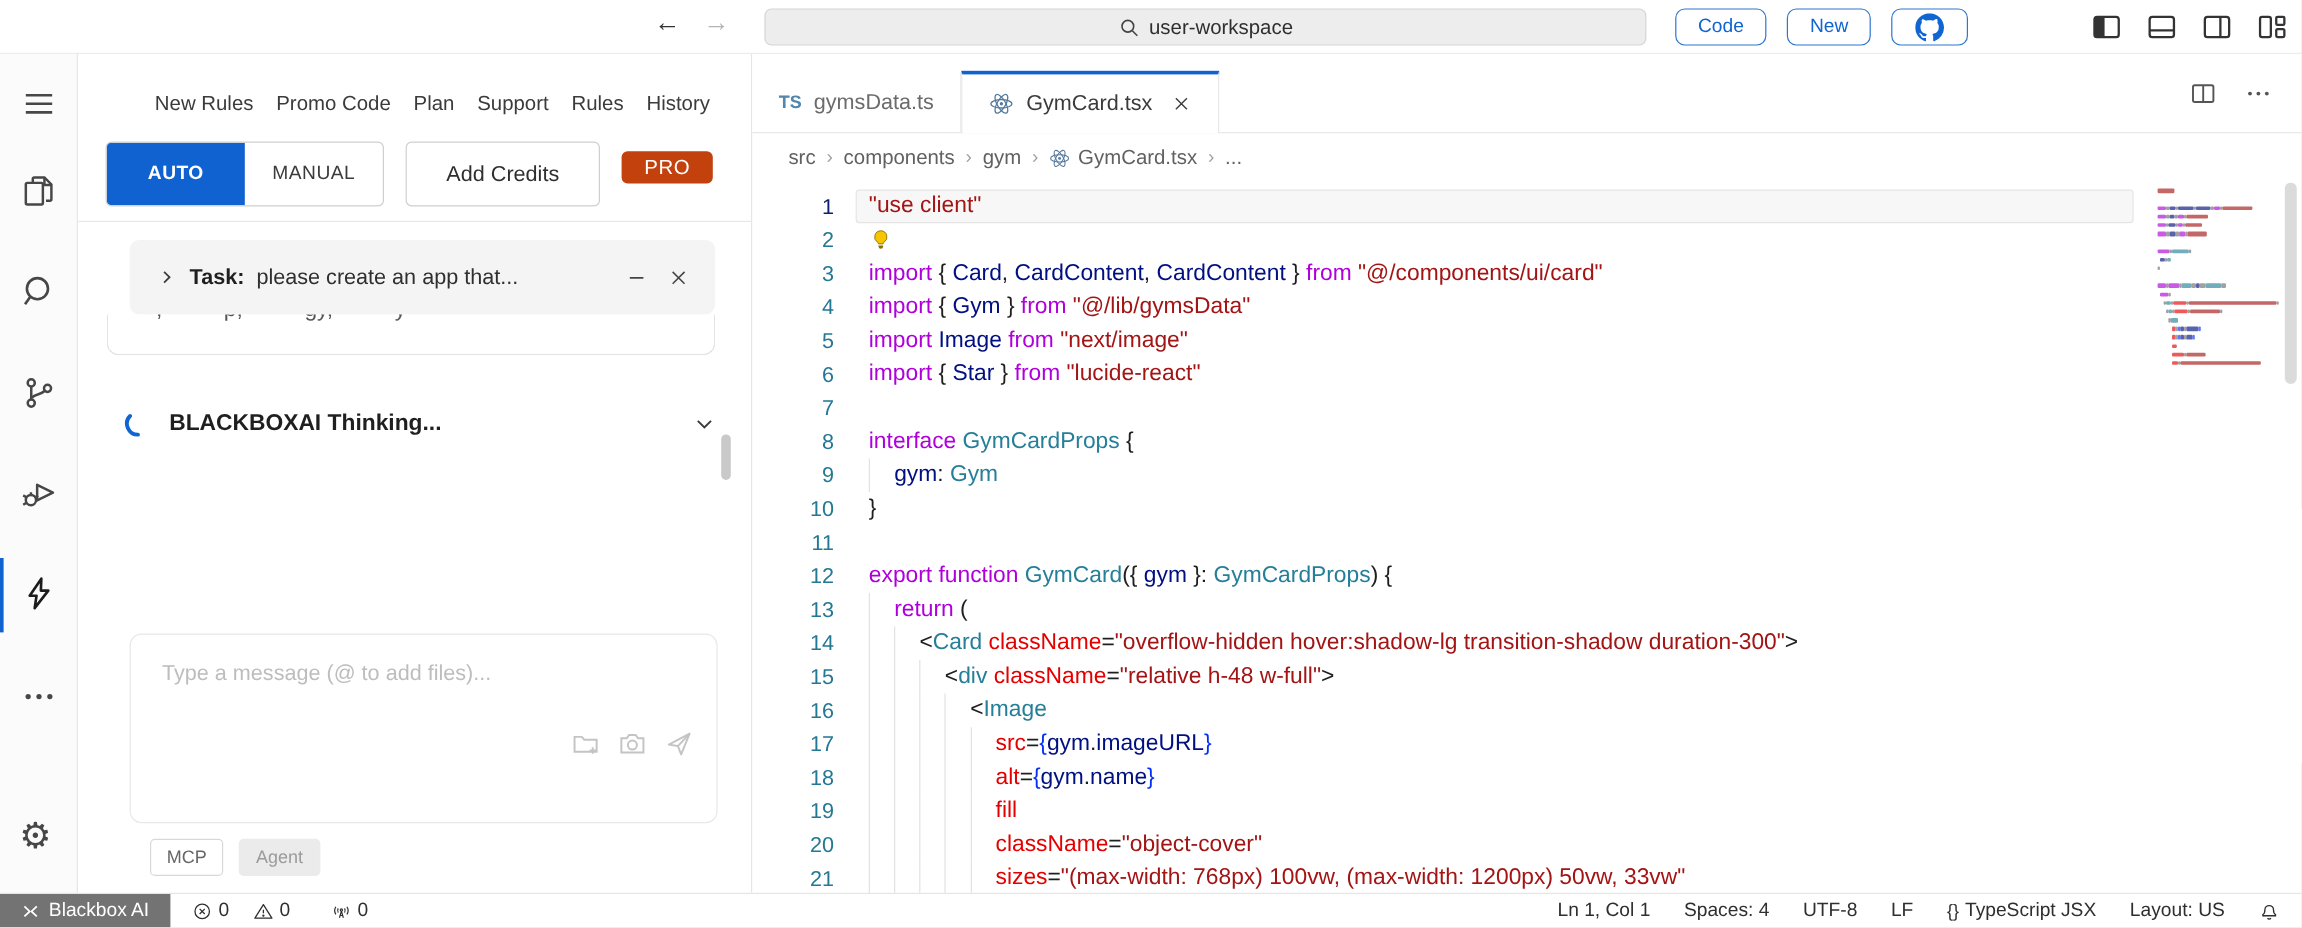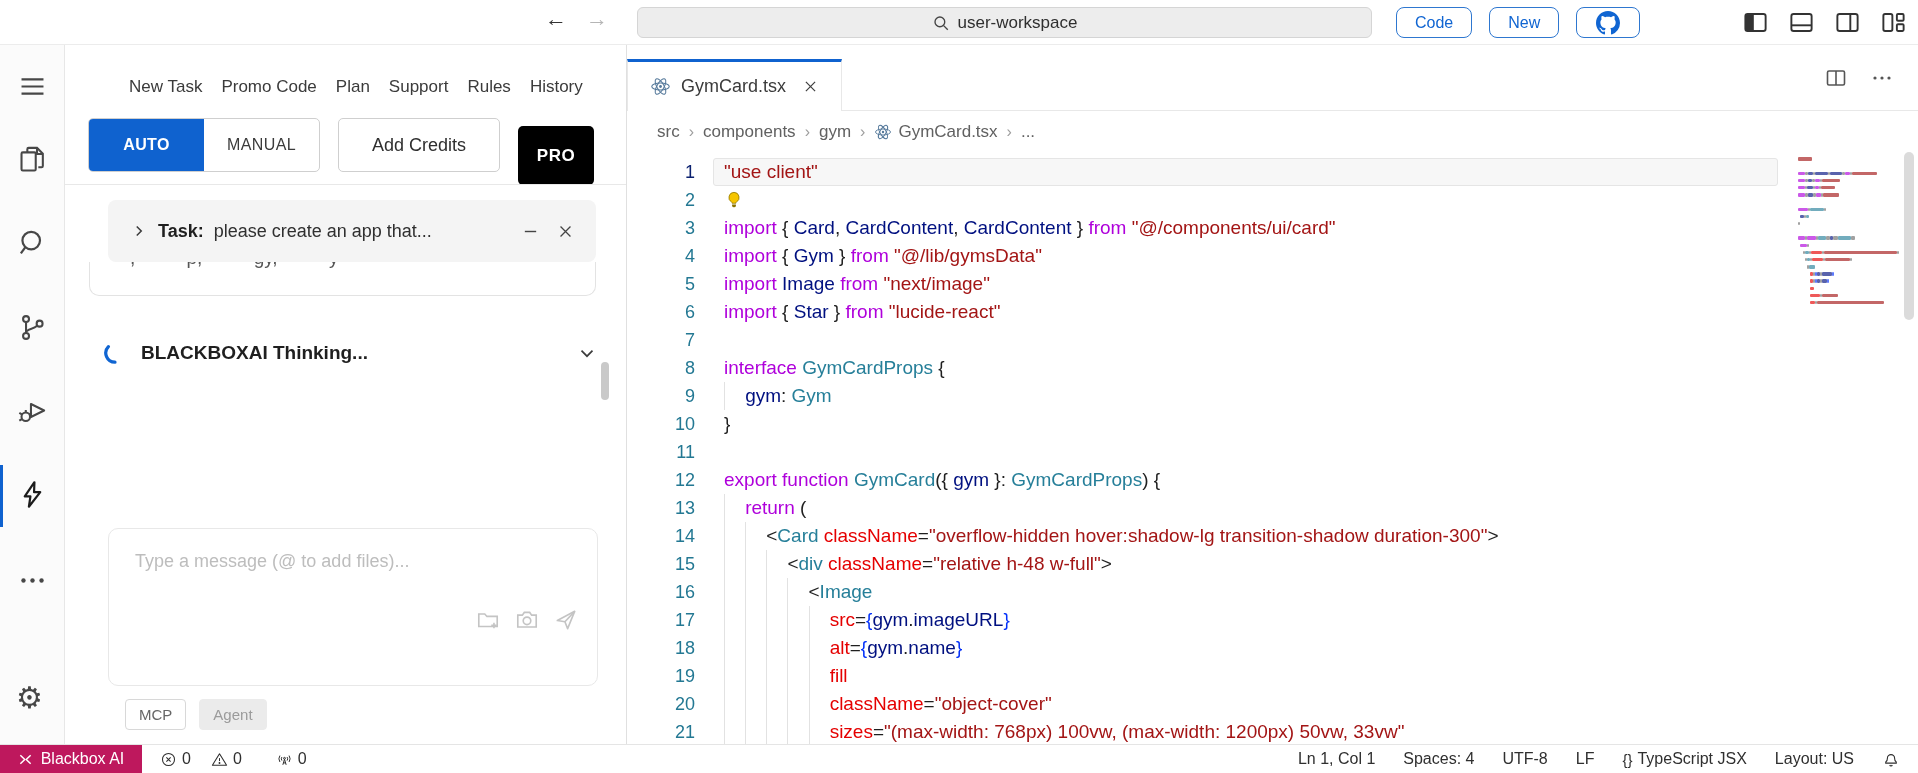--- a/index.html
+++ b/index.html
@@ -187,7 +187,7 @@
 
   <div class="sidebar">
     <div class="nav-row">
-        <div class="nav-tab">New Task</div>
+        <div class="nav-tab">New Rules</div>
         <div class="nav-tab">Promo Code</div>
         <div class="nav-tab">Plan</div>
         <div class="nav-tab">Support</div>

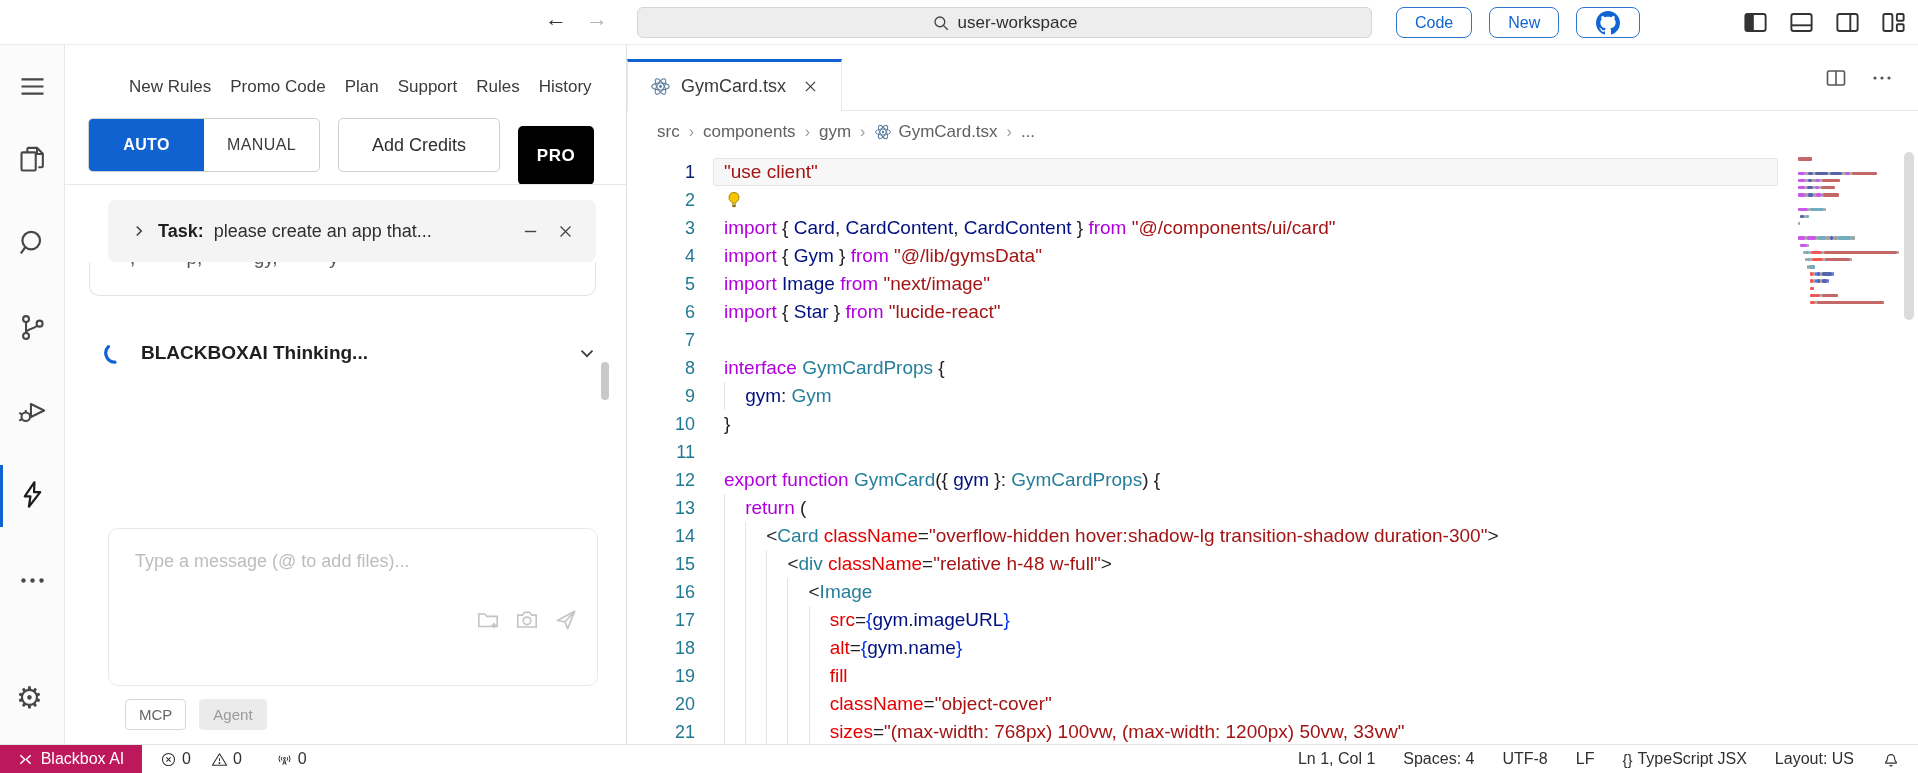--- a/index.html
+++ b/index.html
@@ -263,6 +263,10 @@
 
   <div class="editor">
     <div class="tabstrip">
+      <div class="tab inactive">
+        <span class="ts-badge">TS</span>
+        <span>gymsData.ts</span>
+      </div>
       <div class="tab active">
         <svg class="ricon" viewBox="0 0 24 24">
             <g fill="none" stroke="#54789a" stroke-width="1.2">

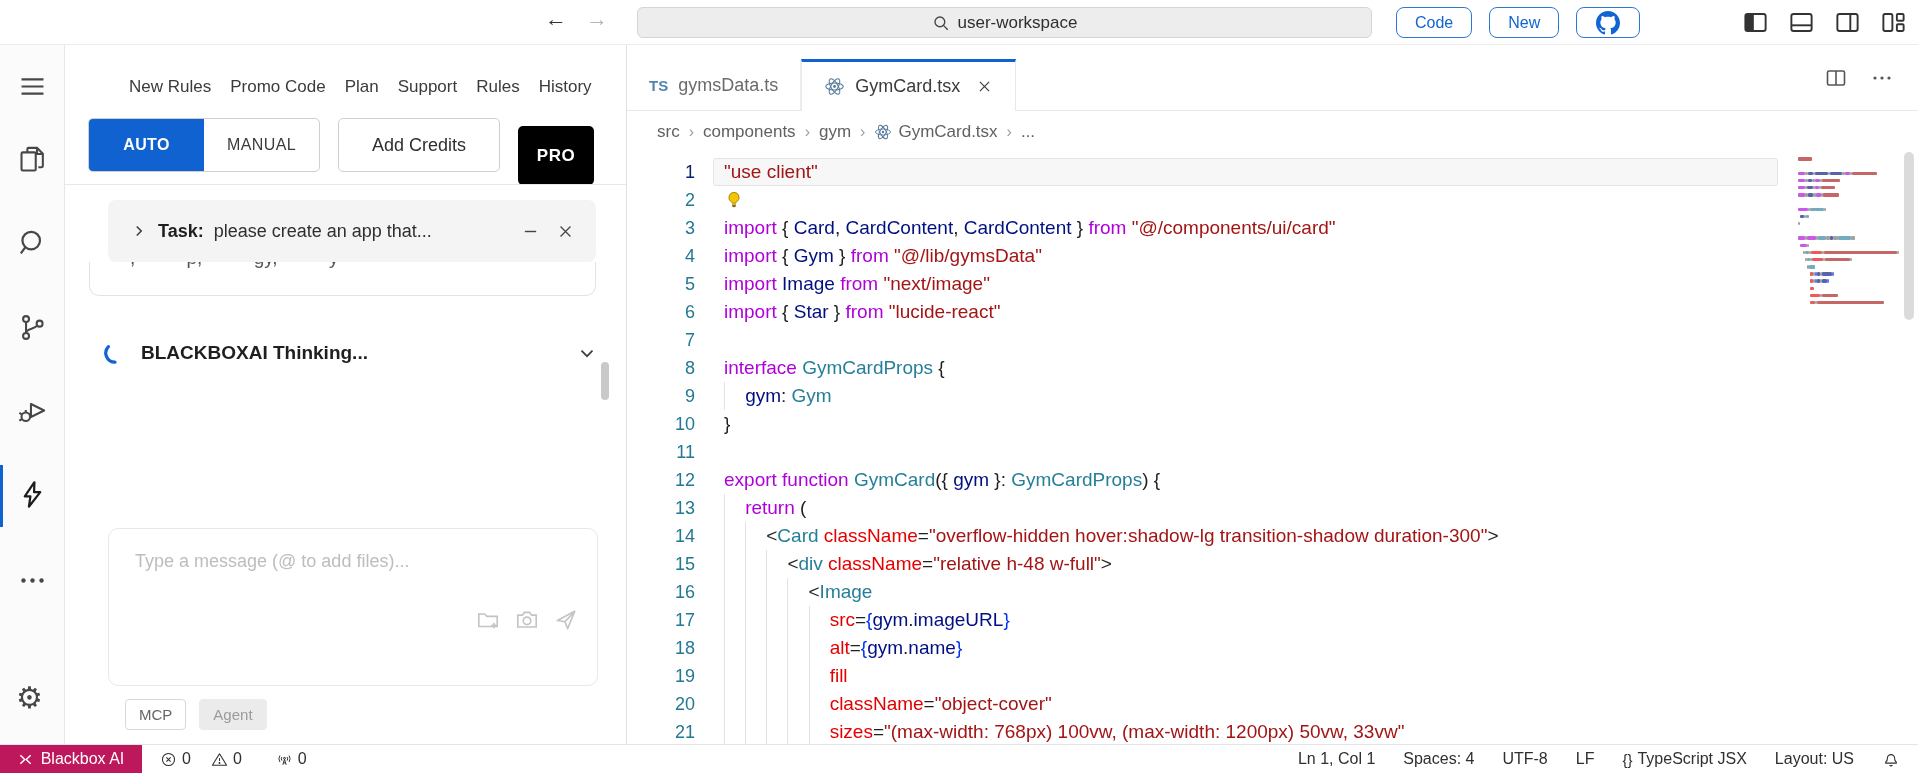--- a/index.html
+++ b/index.html
@@ -35,7 +35,7 @@
   .seg-half { flex:1; display:flex; align-items:center; justify-content:center; font-size:16px; letter-spacing:.4px; color:#3b3b3b; }
   .seg-half.on { background:#0f62cf; color:#fff; font-weight:600; }
   .add-credits { position:absolute; left:273px; top:73px; width:162px; height:54px; border:1px solid #cfcfcf; border-radius:5px; display:flex; align-items:center; justify-content:center; font-size:18px; color:#2f2f2f; background:#fff; }
-  .pro-btn { position:absolute; left:453px; top:81px; width:76px; height:59px; background:#000000; border-radius:5px; display:flex; align-items:center; justify-content:center; color:#fff; font-weight:700; font-size:17px; letter-spacing:.5px; }
+  .pro-btn { position:absolute; left:453px; top:81px; width:76px; height:27px; background:#c2410c; border-radius:5px; display:flex; align-items:center; justify-content:center; color:#fff; font-weight:400; font-size:17px; letter-spacing:.5px; }
   .sb-divider { position:absolute; left:0; right:0; top:139px; border-top:1px solid #e8e8e8; }
   .task-card { position:absolute; left:43px; top:155px; width:488px; height:62px; background:#f4f4f4; border-radius:8px; display:flex; align-items:center; padding:0 22px; gap:10px; }
   .task-card .chev { width:18px; height:18px; color:#3b3b3b; flex:none; }

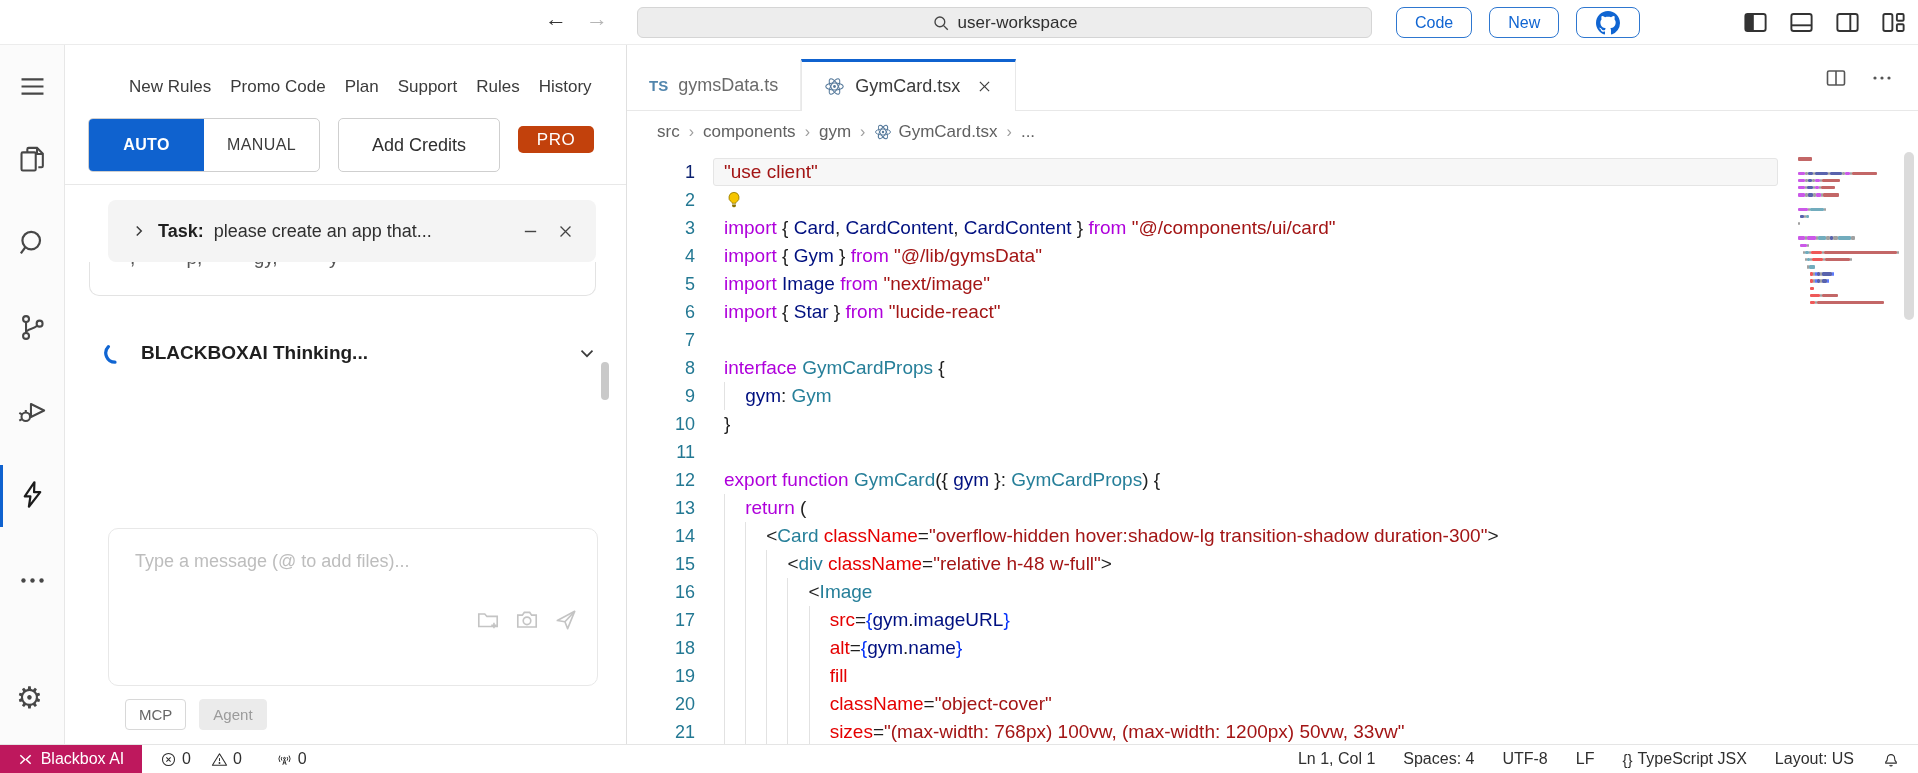--- a/index.html
+++ b/index.html
@@ -95,7 +95,7 @@
 
   
   .statusbar { position:absolute; left:0; top:744px; width:1918px; height:29px; background:#fff; border-top:1px solid #e5e5e5; display:flex; align-items:center; }
-  .brand { width:142px; height:100%; background:#be185d; color:#fff; display:flex; align-items:center; justify-content:center; gap:8px; font-size:16px; }
+  .brand { width:142px; height:100%; background:#737373; color:#fff; display:flex; align-items:center; justify-content:center; gap:8px; font-size:16px; }
   .brand svg { width:15px; height:15px; }
   .sb-group { display:flex; align-items:center; gap:20px; margin-left:18px; }
   .sb-item { display:flex; align-items:center; gap:5px; font-size:16px; color:#2f2f2f; white-space:nowrap; }

